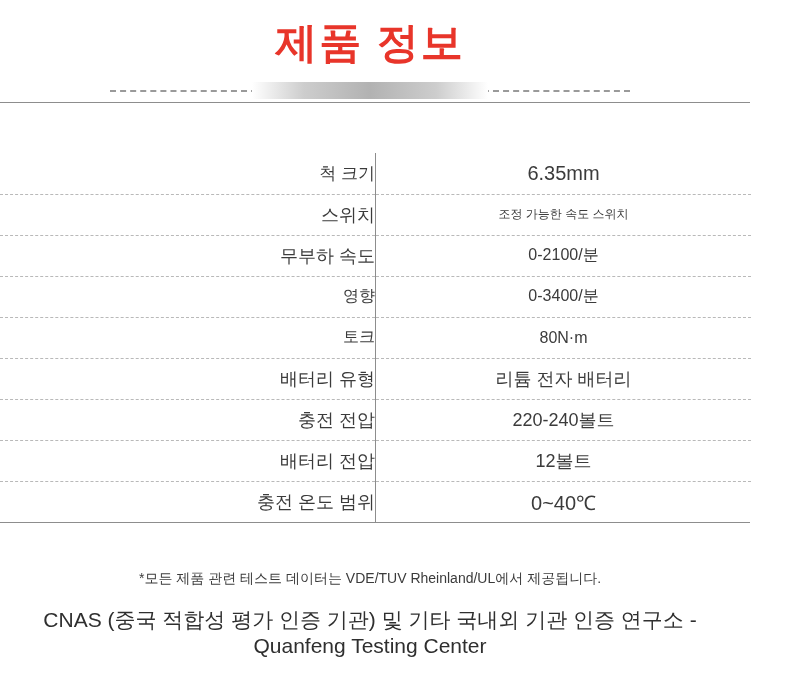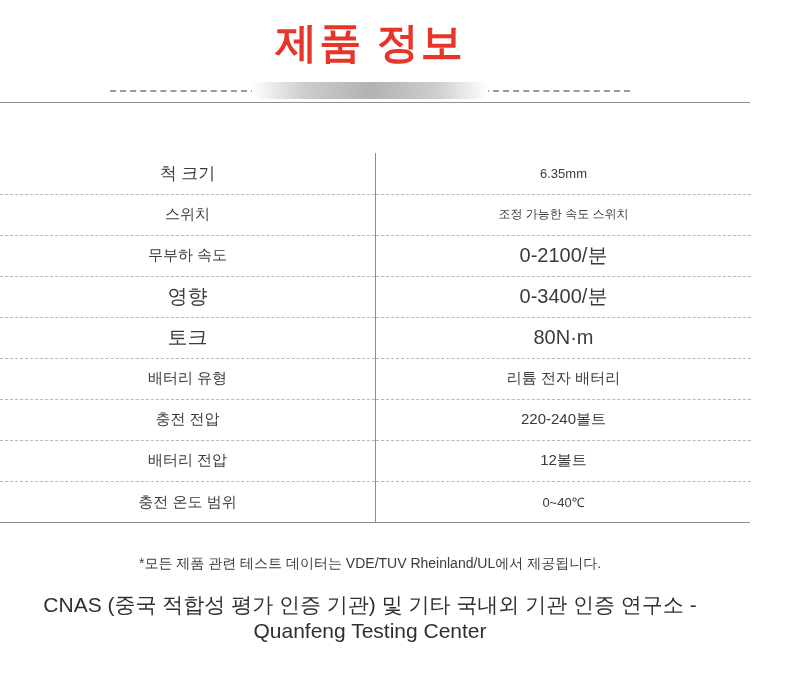--- a/index.html
+++ b/index.html
@@ -74,7 +74,7 @@
   }
   .spec-table td.label {
     width: 375px;
-    text-align: center;
+    text-align: right;
     border-right: 1px solid #8d8d8d;
     color: #3b3b3b;
   }

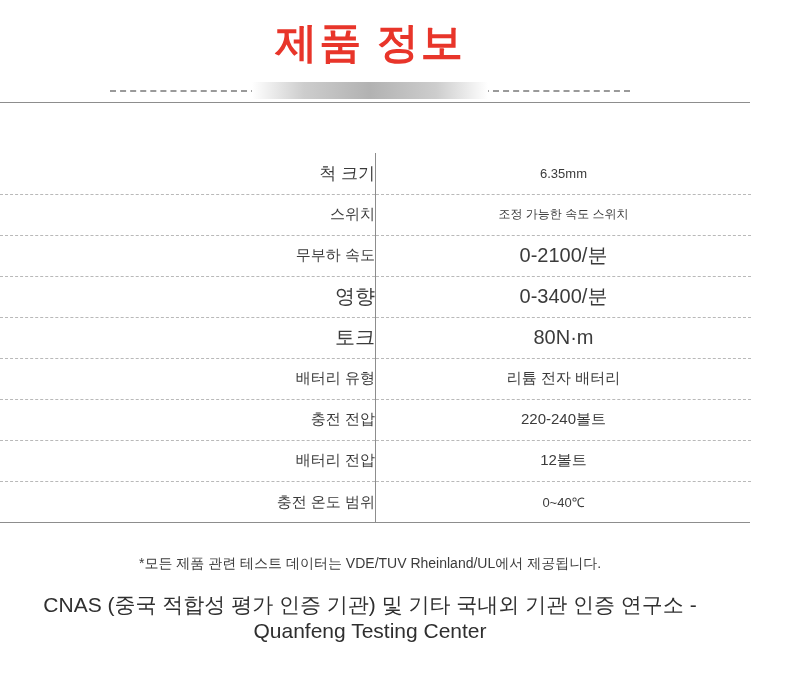--- a/index.html
+++ b/index.html
@@ -97,7 +97,7 @@
   .sz-1 { font-size: 12px; }
   .sz-2 { font-size: 15px; }
   .sz-3 { font-size: 20px; }
-  .sz-4 { font-size: 13px; }
+  .sz-4 { font-size: 20px; }
   .footnotes {
     margin-top: 32px;
     text-align: center;

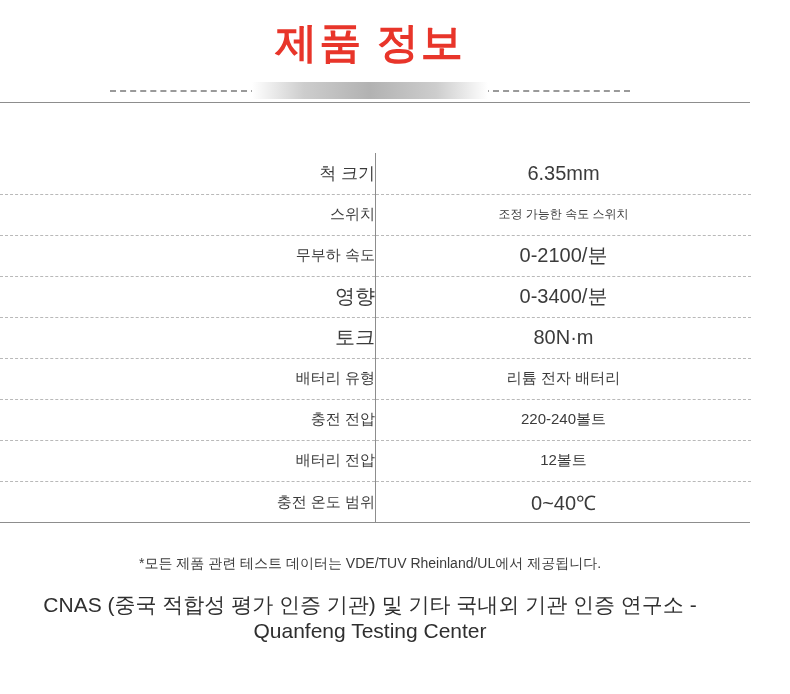--- a/index.html
+++ b/index.html
@@ -95,7 +95,7 @@
   }
   .sz-0 { font-size: 17px; }
   .sz-1 { font-size: 12px; }
-  .sz-2 { font-size: 15px; }
+  .sz-2 { font-size: 18px; }
   .sz-3 { font-size: 20px; }
   .sz-4 { font-size: 20px; }
   .footnotes {

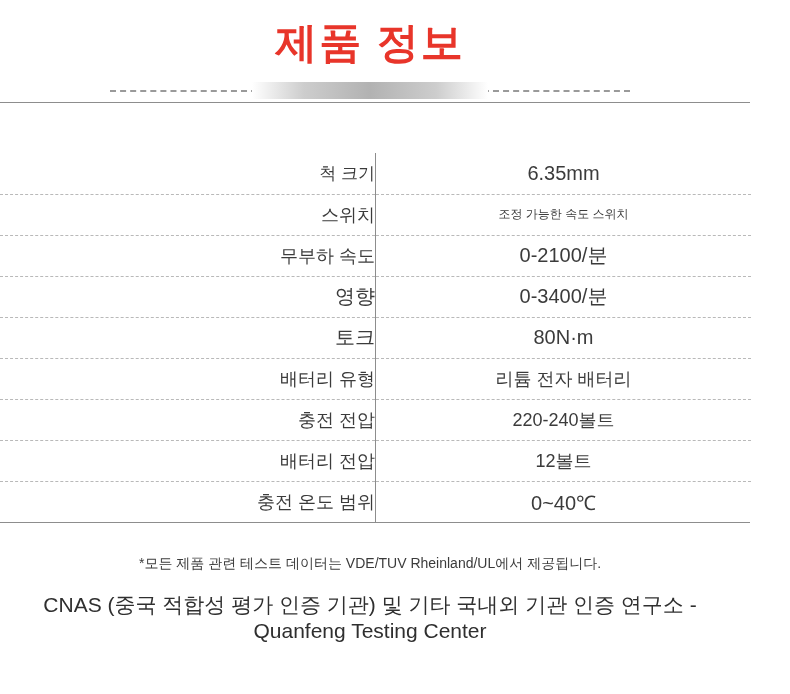--- a/index.html
+++ b/index.html
@@ -96,7 +96,7 @@
   .sz-0 { font-size: 17px; }
   .sz-1 { font-size: 12px; }
   .sz-2 { font-size: 18px; }
-  .sz-3 { font-size: 20px; }
+  .sz-3 { font-size: 16px; }
   .sz-4 { font-size: 20px; }
   .footnotes {
     margin-top: 32px;

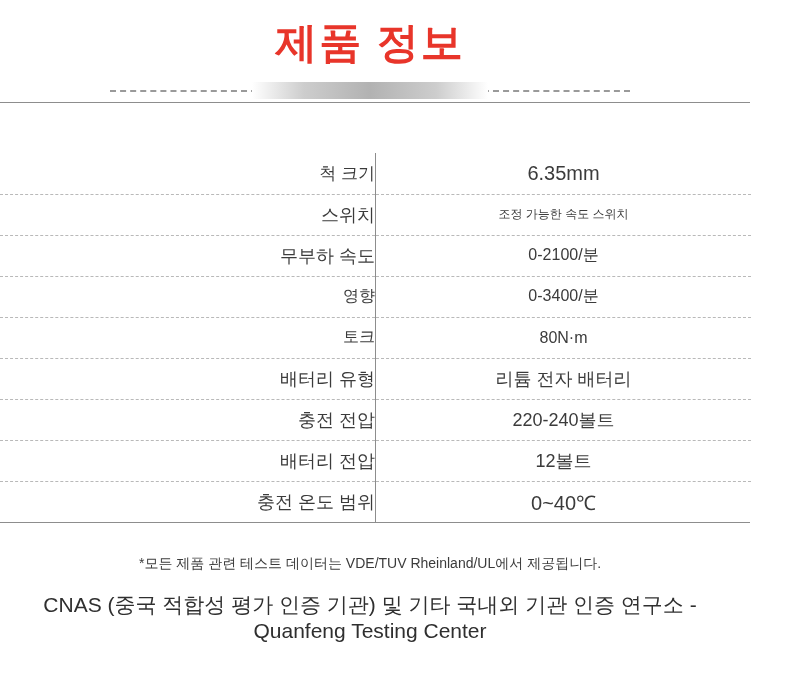--- a/index.html
+++ b/index.html
@@ -99,7 +99,7 @@
   .sz-3 { font-size: 16px; }
   .sz-4 { font-size: 20px; }
   .footnotes {
-    margin-top: 32px;
+    margin-top: 47px;
     text-align: center;
   }
   .footnote-1 {

